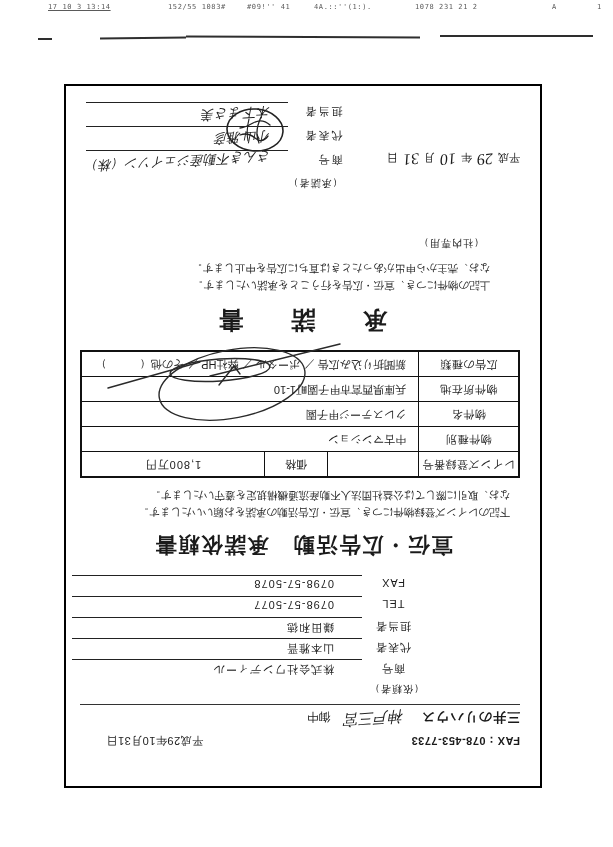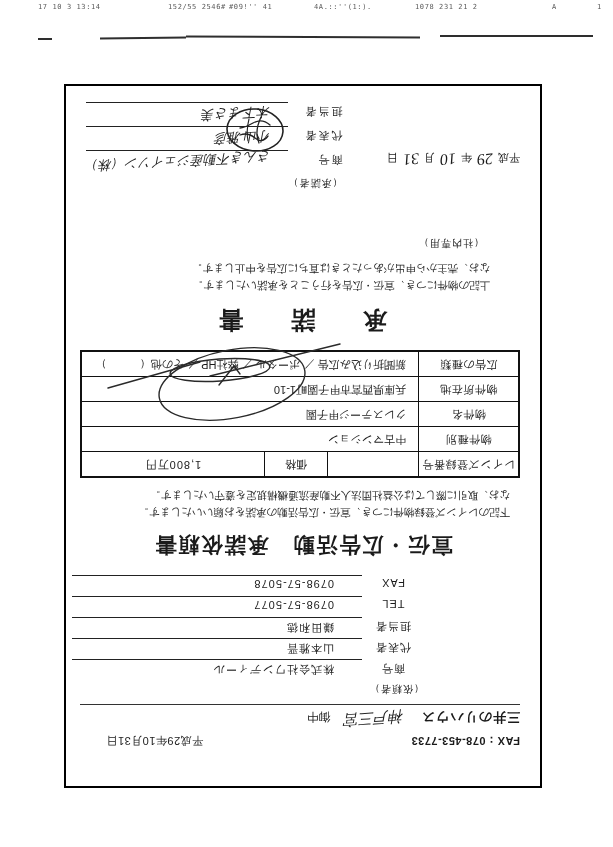--- a/index.html
+++ b/index.html
@@ -15,7 +15,7 @@
     position:absolute;top:3px;font-size:7px;color:#5a5a5a;
     letter-spacing:.6px;white-space:nowrap;font-family:"DejaVu Sans Mono",monospace;
   }
-  .fh0{left:38px;} .fh1{left:168px;} .fh2{left:229px;} .fh3{left:314px;}
+  .fh0{left:48px;text-decoration:underline;} .fh1{left:168px;} .fh2{left:229px;} .fh3{left:314px;}
   .fh4{left:415px;} .fh5{left:552px;} .fh6{left:597px;}
 
   .scanline{position:absolute;background:#2e2e2e;}

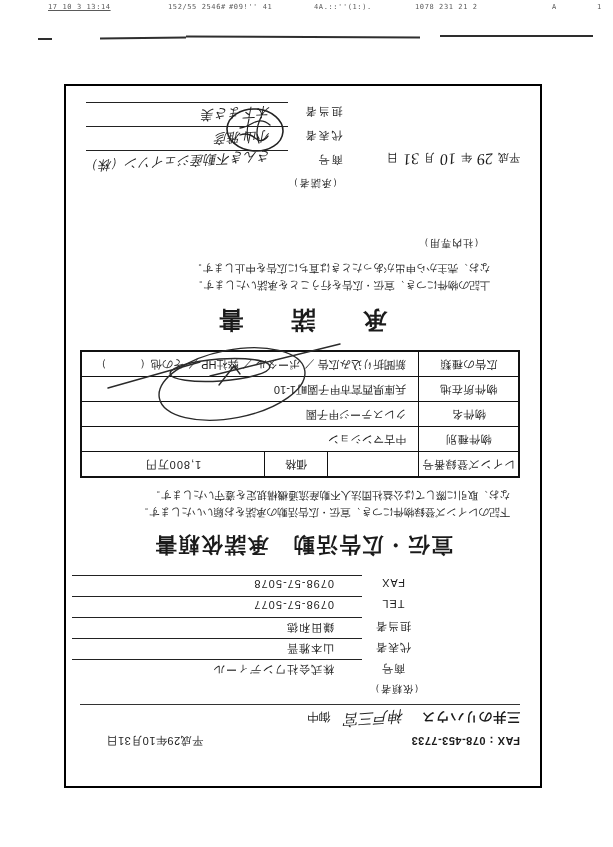--- a/index.html
+++ b/index.html
@@ -90,7 +90,7 @@
 
   <div class="fax-header">
     <span class="fh0">17 10 3 13:14</span>
-    <span class="fh1">152/55 2546#</span>
+    <span class="fh1">152/55 1083#</span>
     <span class="fh2">#09!'' 41</span>
     <span class="fh3">4A.::''(1:).</span>
     <span class="fh4">1078 231 21 2</span>

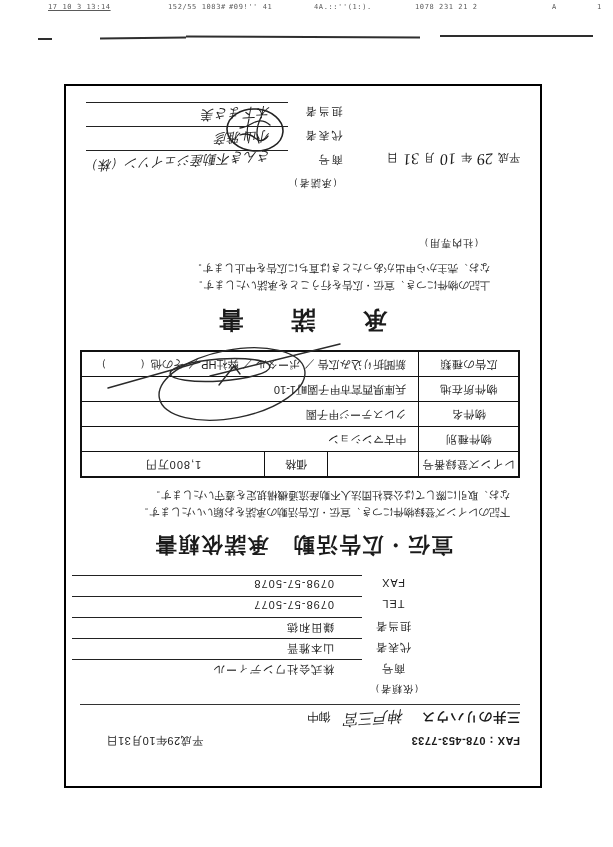--- a/index.html
+++ b/index.html
@@ -15,7 +15,7 @@
     position:absolute;top:3px;font-size:7px;color:#5a5a5a;
     letter-spacing:.6px;white-space:nowrap;font-family:"DejaVu Sans Mono",monospace;
   }
-  .fh0{left:48px;text-decoration:underline;} .fh1{left:168px;} .fh2{left:229px;} .fh3{left:314px;}
+  .fh0{left:48px;text-decoration:underline;} .fh1{left:168px;} .fh2{left:247px;} .fh3{left:314px;}
   .fh4{left:415px;} .fh5{left:552px;} .fh6{left:597px;}
 
   .scanline{position:absolute;background:#2e2e2e;}

